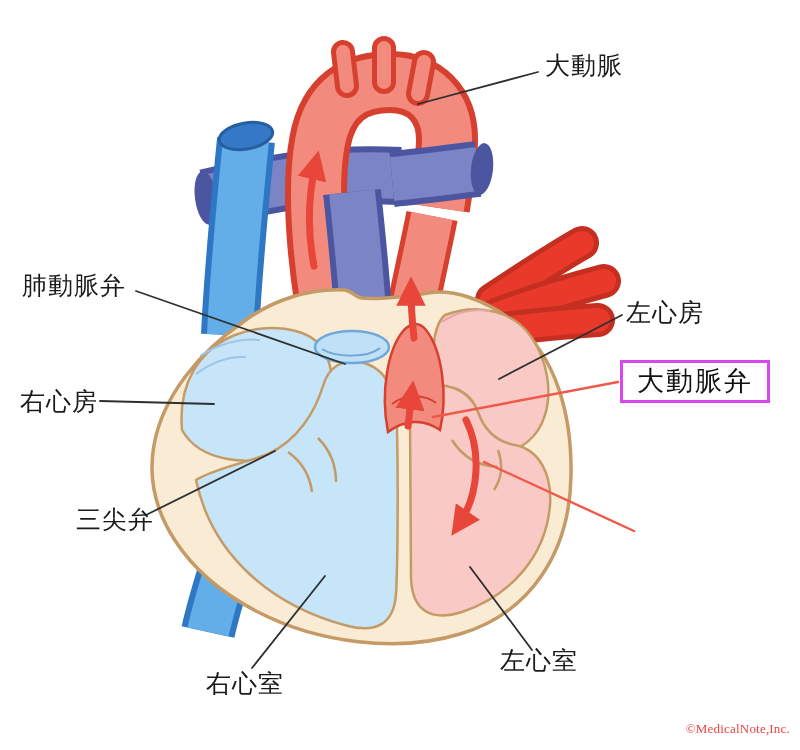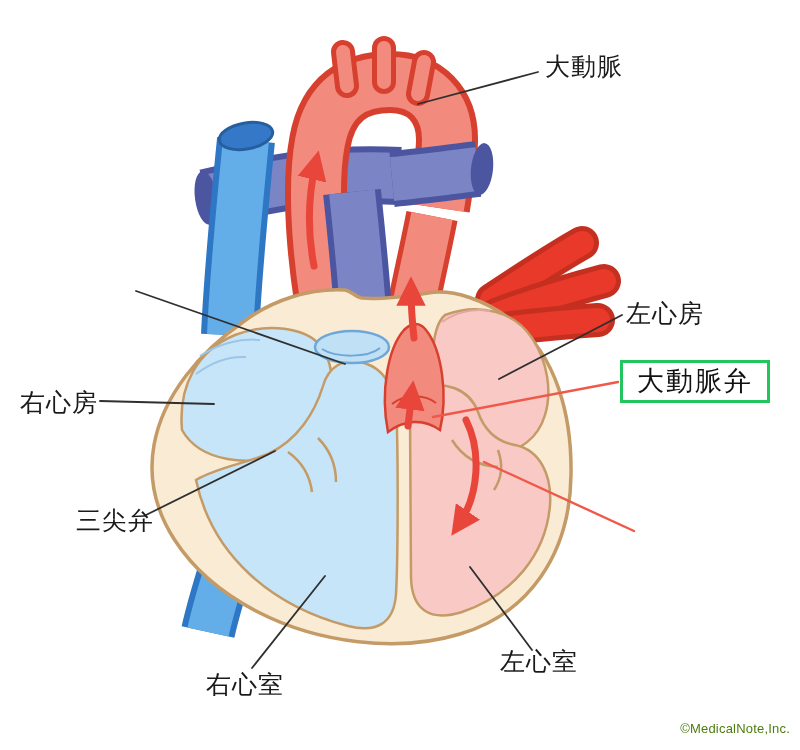--- a/index.html
+++ b/index.html
@@ -5,7 +5,7 @@
   html,body{margin:0;padding:0;background:#fff;}
   .stage{
     position:relative;width:800px;height:750px;background:#ffffff;overflow:hidden;
-    font-family:Liberation Sans, sans-serif;
+    font-family:Liberation Serif, serif;
   }
   .stage svg{position:absolute;left:0;top:0;}
   .lbl{

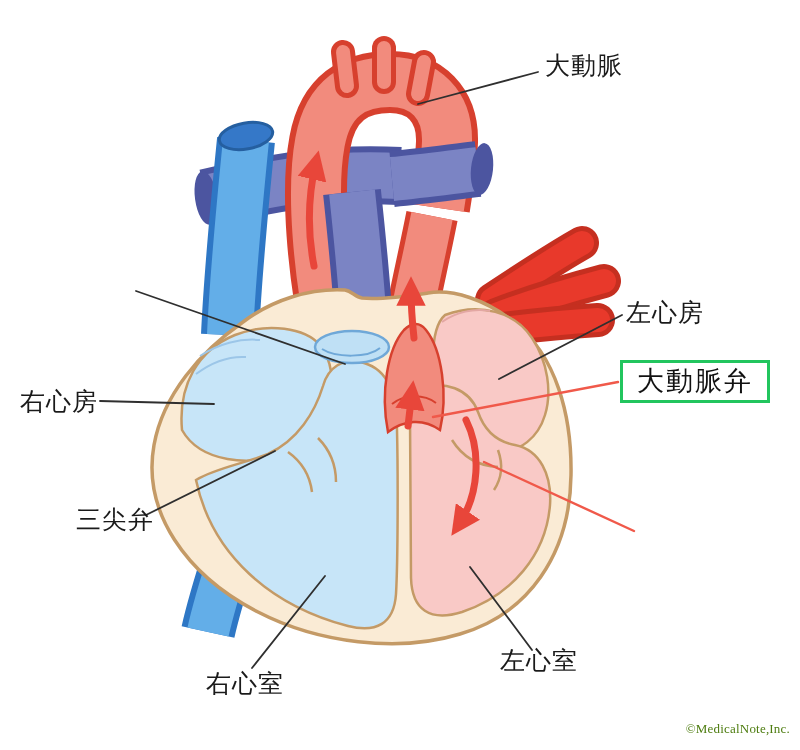--- a/index.html
+++ b/index.html
@@ -138,6 +138,7 @@
   </svg>
 
   <div class="lbl" style="left:545px;top:52px">大動脈</div>
+  <div class="lbl" style="left:22px;top:272px">肺動脈弁</div>
   <div class="lbl" style="left:20px;top:388px">右心房</div>
   <div class="lbl" style="left:76px;top:506px">三尖弁</div>
   <div class="lbl" style="left:206px;top:670px">右心室</div>

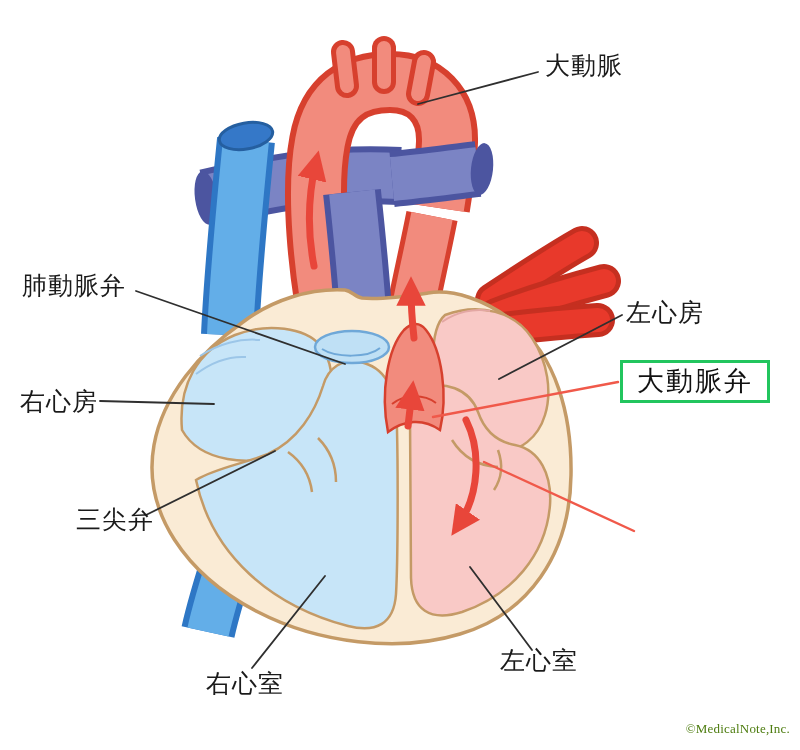--- a/index.html
+++ b/index.html
@@ -13,7 +13,7 @@
     letter-spacing:1px;white-space:nowrap;line-height:1.15;
   }
   .lbl.boxed{
-    border:3px solid #22c55e;background:#ffffff;color:#111;
+    border:3px solid #d946ef;background:#ffffff;color:#111;
     padding:3px 14px;font-size:27px;letter-spacing:2px;
   }
   .credit{

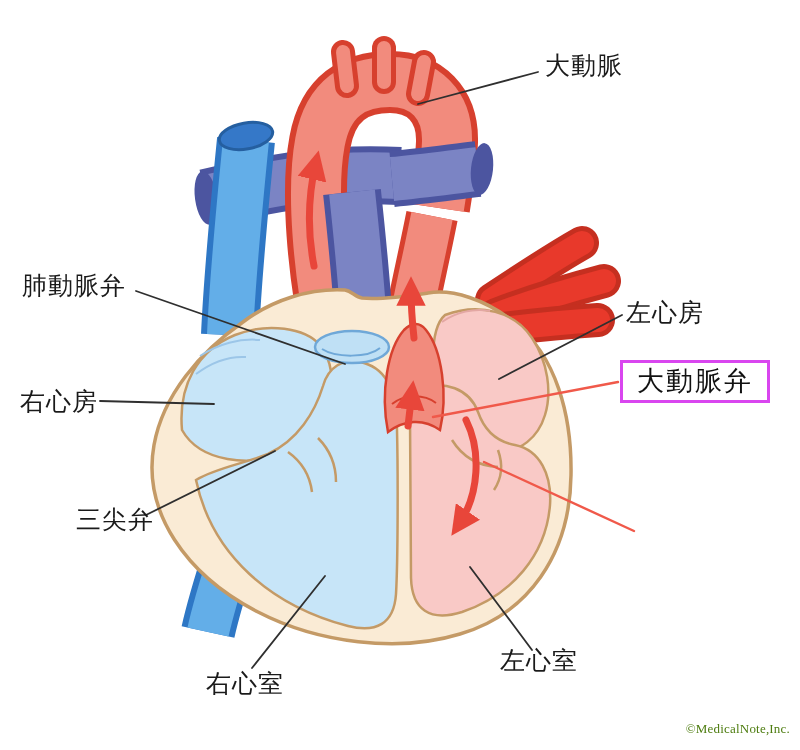--- a/index.html
+++ b/index.html
@@ -17,7 +17,7 @@
     padding:3px 14px;font-size:27px;letter-spacing:2px;
   }
   .credit{
-    position:absolute;right:10px;top:721px;font-size:13px;color:#4d7c0f;
+    position:absolute;right:10px;top:721px;font-size:13px;color:#ef4444;
     letter-spacing:0.2px;
   }
 </style>

